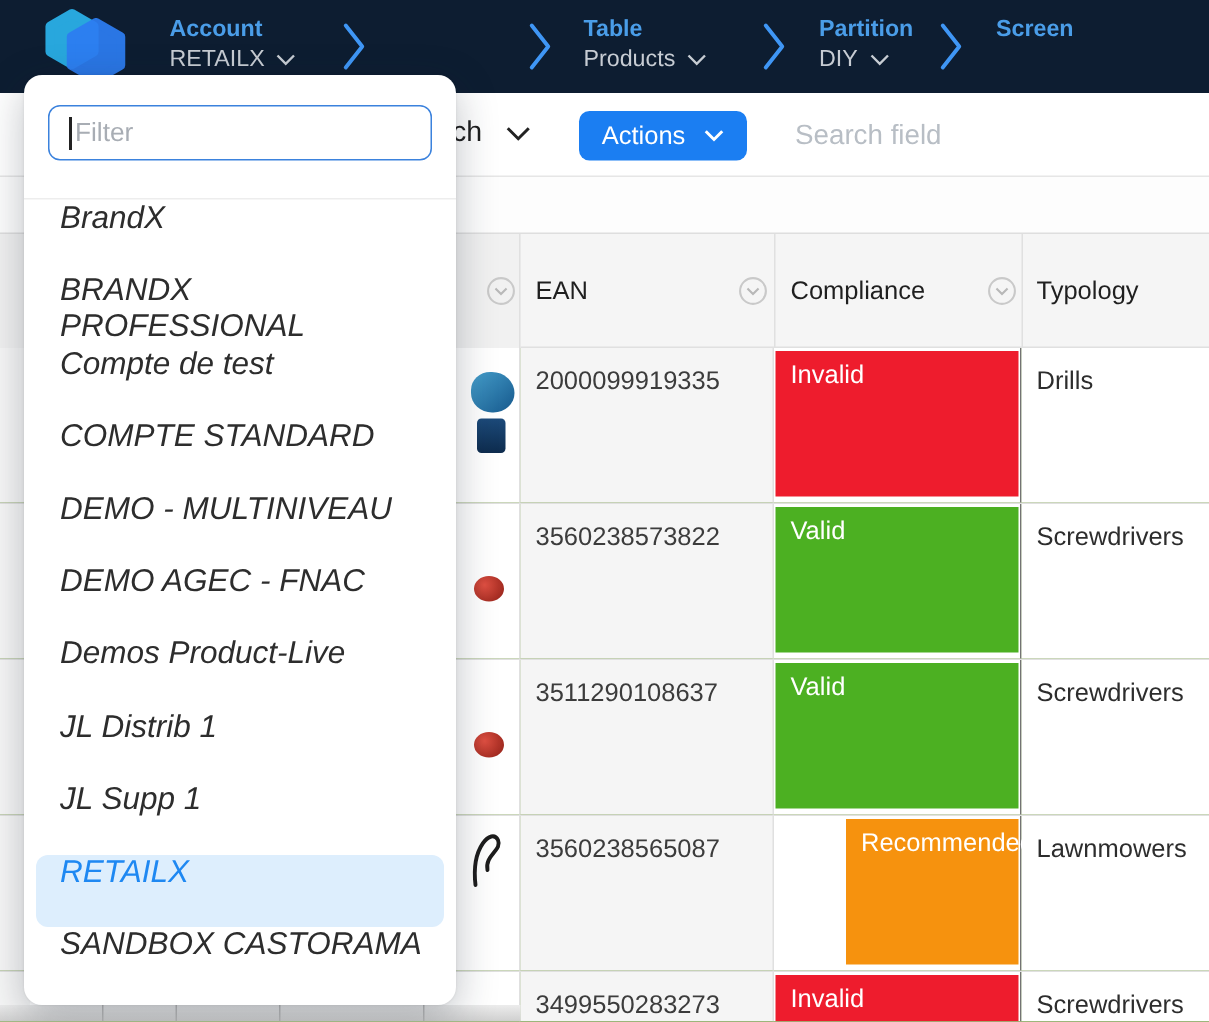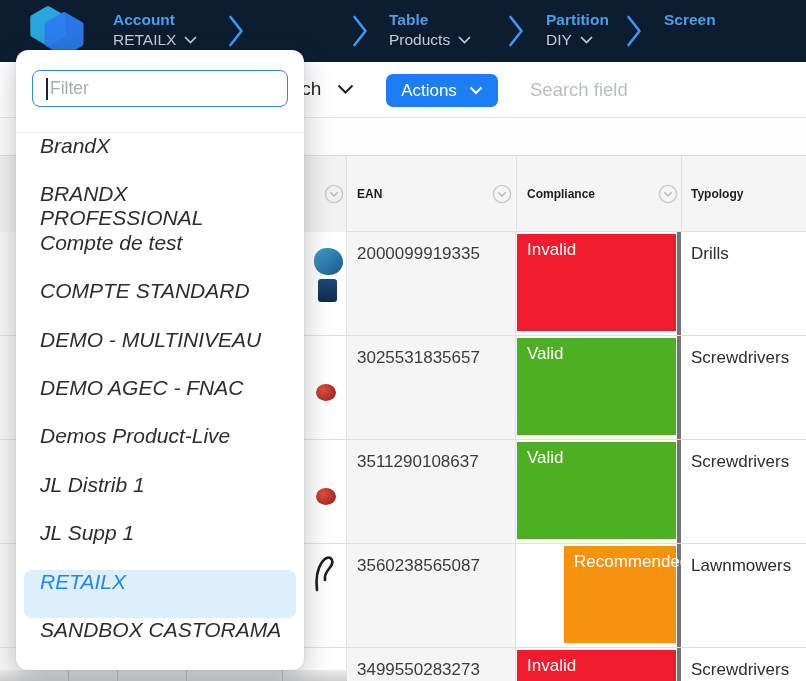--- a/index.html
+++ b/index.html
@@ -28,7 +28,7 @@
   .table-area { position:absolute; left:0; top:156px; width:806px; height:525px; z-index:1; }
   .thead { position:absolute; left:0; top:0; width:806px; height:76px; background:#f5f5f5; border-bottom:1px solid #e0e0e0; }
   .vline { position:absolute; top:0; width:1px; background:#e0e0e0; }
-  .th-label { position:absolute; top:0; height:76px; display:flex; align-items:center; font-size:12px; font-weight:700; color:#1f1f1f; }
+  .th-label { position:absolute; top:0; height:76px; display:flex; align-items:center; font-size:17px; font-weight:400; color:#1f1f1f; }
   .cmenu { position:absolute; top:28px; cursor:pointer; }
   .row { position:absolute; left:0; width:806px; border-bottom:1px solid #e0e0e0; }
   .cell-left { position:absolute; left:0; top:0; bottom:0; width:20px; background:#f7f7f7; }

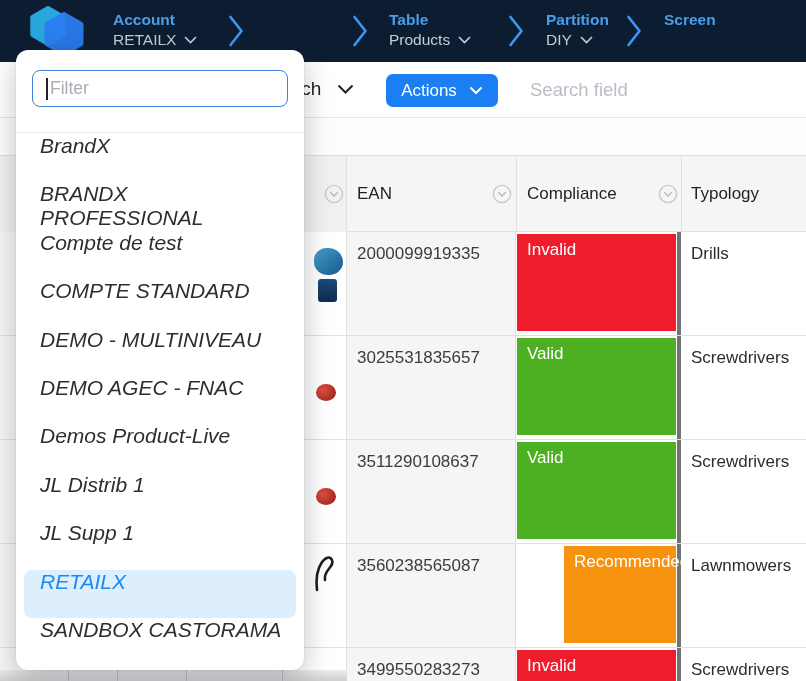--- a/index.html
+++ b/index.html
@@ -34,7 +34,7 @@
   .cell-left { position:absolute; left:0; top:0; bottom:0; width:20px; background:#f7f7f7; }
   .cell-img { position:absolute; left:20px; top:0; bottom:0; width:327px; background:#fff; border-right:1px solid #e0e0e0; overflow:hidden; }
   .cell-ean { position:absolute; left:347px; top:0; bottom:0; width:169px; background:#f5f5f5; border-right:1px solid #e0e0e0; font-size:17px; color:#3c3c3c; padding:12px 0 0 10px; }
-  .cell-comp { position:absolute; left:516px; top:0; bottom:0; width:165px; background:#fff; border-right:4px solid #737373; }
+  .cell-comp { position:absolute; left:516px; top:0; bottom:0; width:165px; background:#fff; border-right:1px solid #737373; }
   .comp-block { position:absolute; left:1px; right:1px; top:2px; bottom:4px; color:#fff; font-size:17px; padding:6px 0 0 10px; }
   .cell-typ { position:absolute; left:681px; top:0; bottom:0; width:125px; background:#fff; font-size:17px; color:#2d2d2d; padding:12px 0 0 10px; }
   .hdr-left { position:absolute; left:0; top:0; height:76px; width:347px; background:#f1f1f1; border-right:1px solid #e0e0e0; }

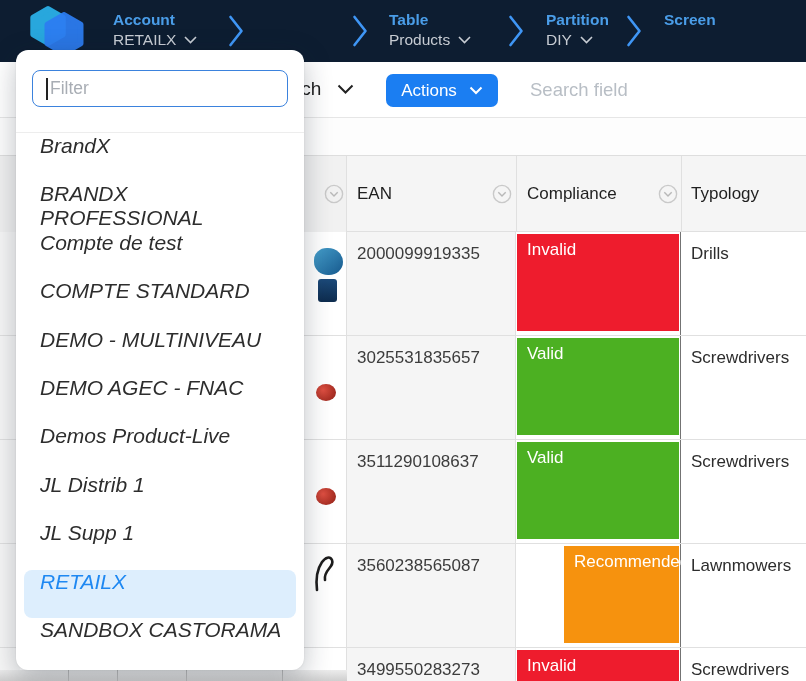--- a/index.html
+++ b/index.html
@@ -198,7 +198,7 @@
           <div class="reddot"></div>
         </div>
       </div>
-      <div class="cell-ean"><span>3025531835657</span></div>
+      <div class="cell-ean"><span>3560238573822</span></div>
       <div class="cell-comp">
         <div class="comp-block" style="background: rgb(76, 176, 34);"><span>Valid</span></div>
       </div>

